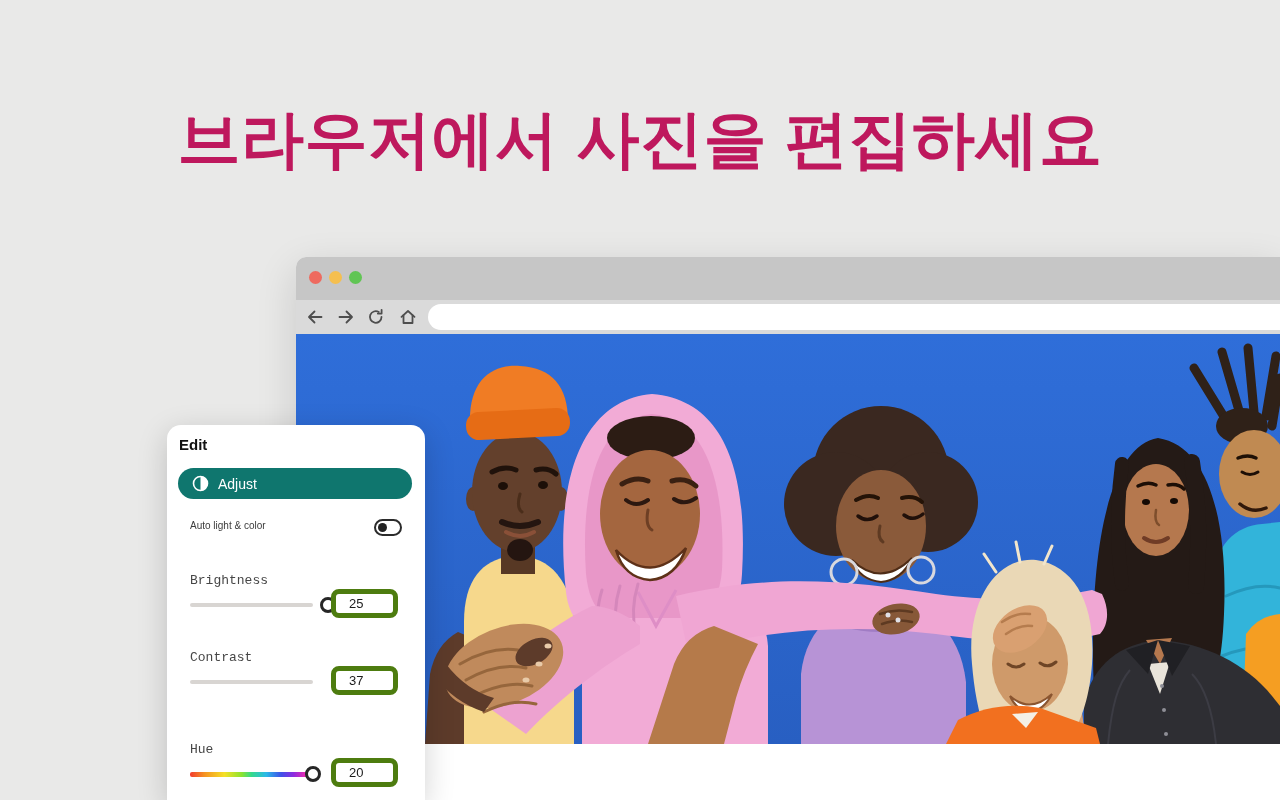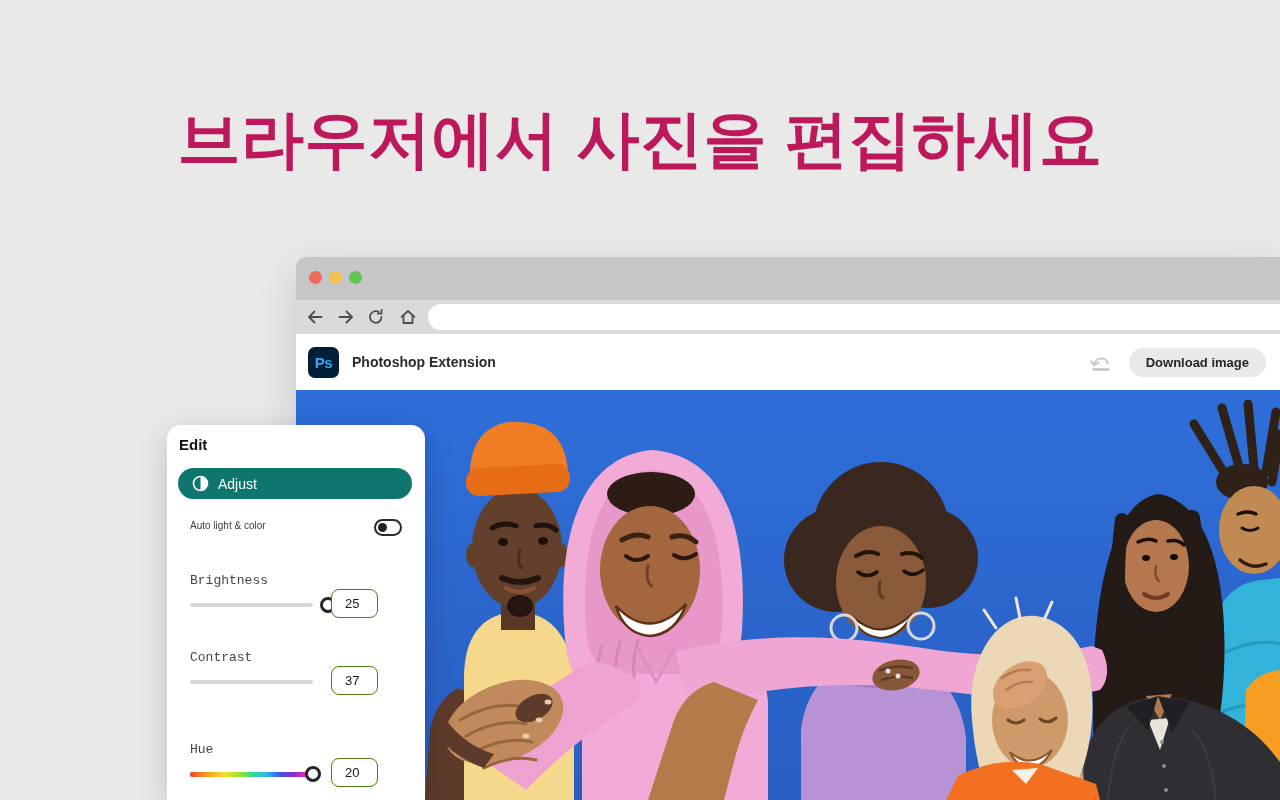--- a/index.html
+++ b/index.html
@@ -141,20 +141,6 @@
     <input class="url" value="" style="">
   </div>
 
-  <div class="toolbar">
-    <div class="ps-logo">
-      <span>Ps</span>
-    </div>
-    <span class="app-name">Photoshop Extension</span>
-    <button class="undo-btn">
-      <svg viewBox="0 0 28 22" width="28" height="22" fill="none" stroke="#c8c8c8" stroke-width="2" stroke-linecap="round">
-        <path d="M7 14 A 7.2 7.2 0 0 1 21 12.5"></path>
-        <path d="M7 14 l-3 -3.6 M7 14 l4.6 -2.4"></path>
-        <path d="M6.5 18.5 H21.5" stroke="#c4c4c4" stroke-width="2.4"></path>
-      </svg>
-    </button>
-    <button class="dl-btn">Download image</button>
-  </div>
 
   <svg class="photo" viewBox="0 0 984 410" preserveAspectRatio="none">
     <defs>

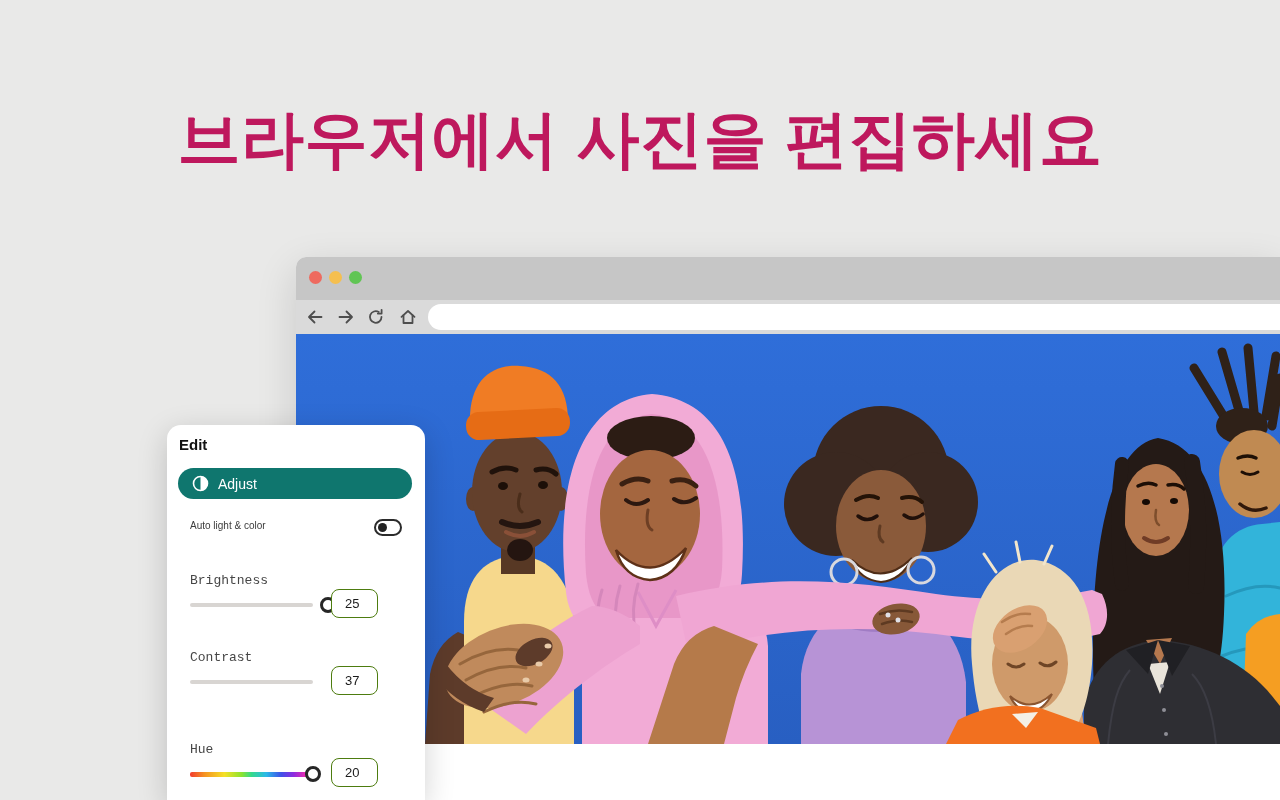--- a/index.html
+++ b/index.html
@@ -95,8 +95,8 @@
     transform:translate(-50%,-50%); cursor:grab;
   }
   .s-value {
-    position:absolute; left:141px; top:19px; width:47px; height:29px;
-    border:1px solid #4d7c0f; border-radius:8px; background:#fff;
+    position:absolute; left:141px; top:19px; width:67px; height:29px;
+    border:5px solid #4d7c0f; border-radius:8px; background:#fff;
     font-size:13px; color:#1b1b1b; padding-left:13px; outline:none;
     font-family:inherit;
   }

